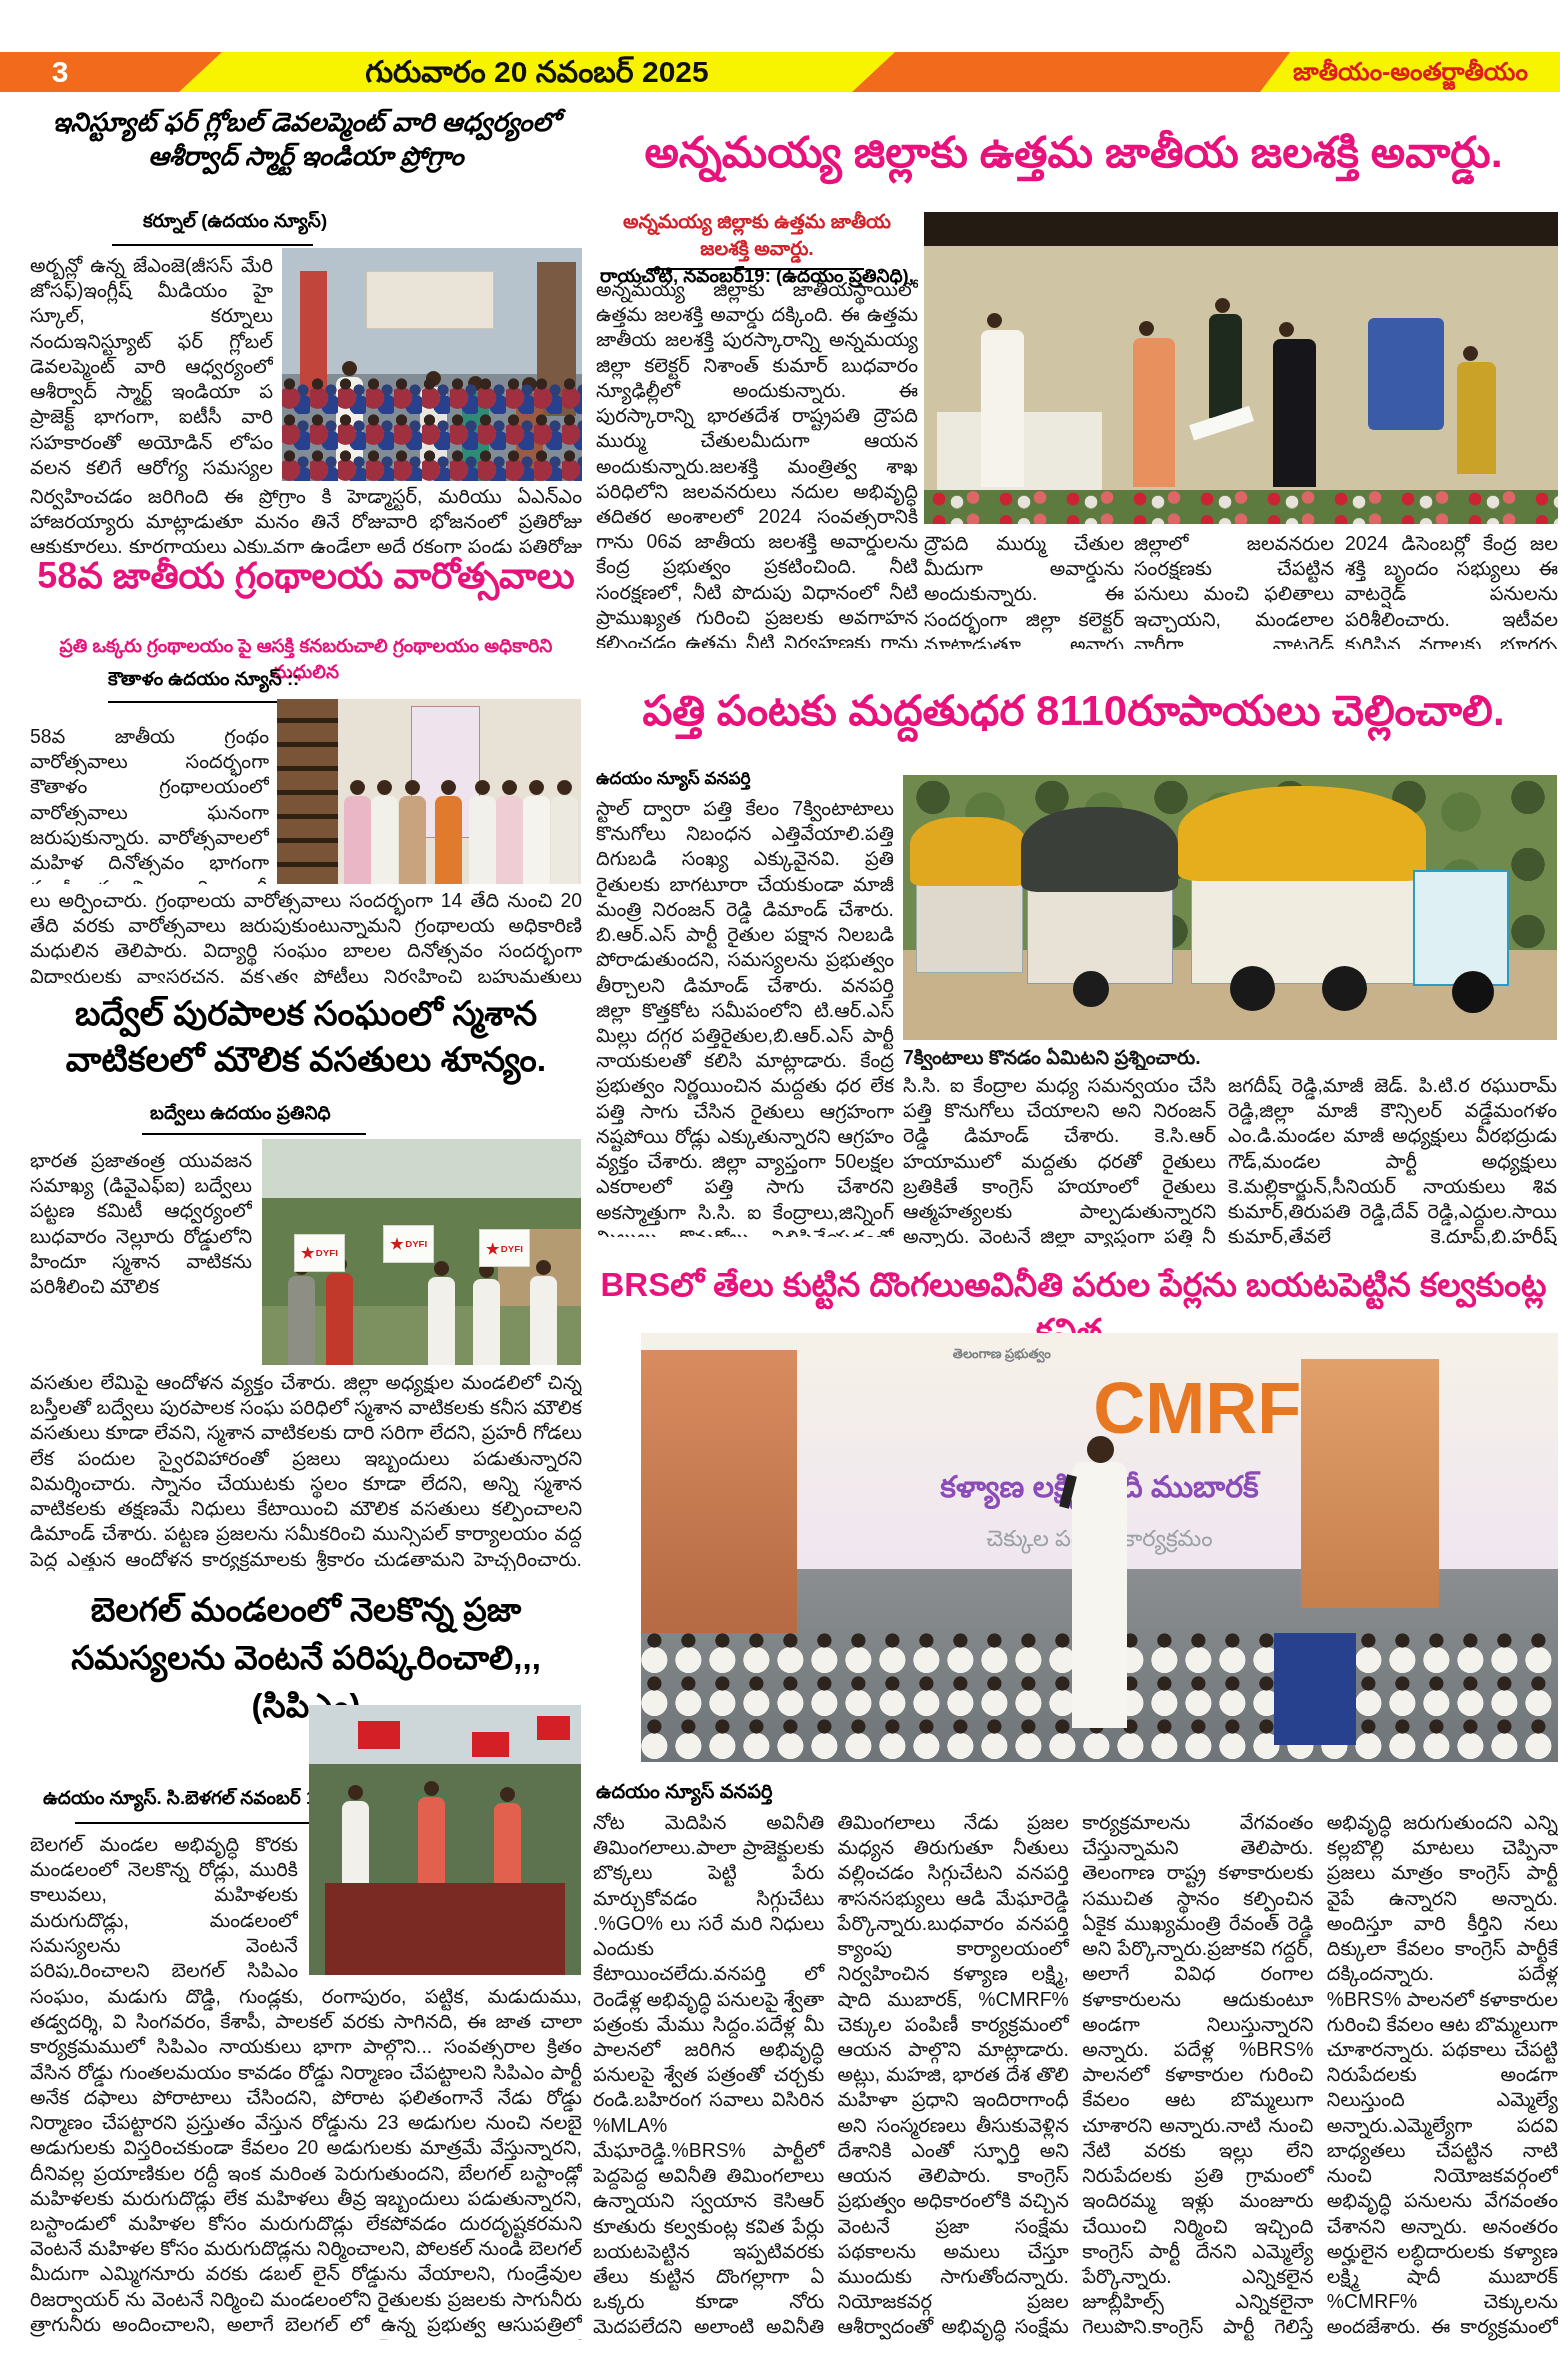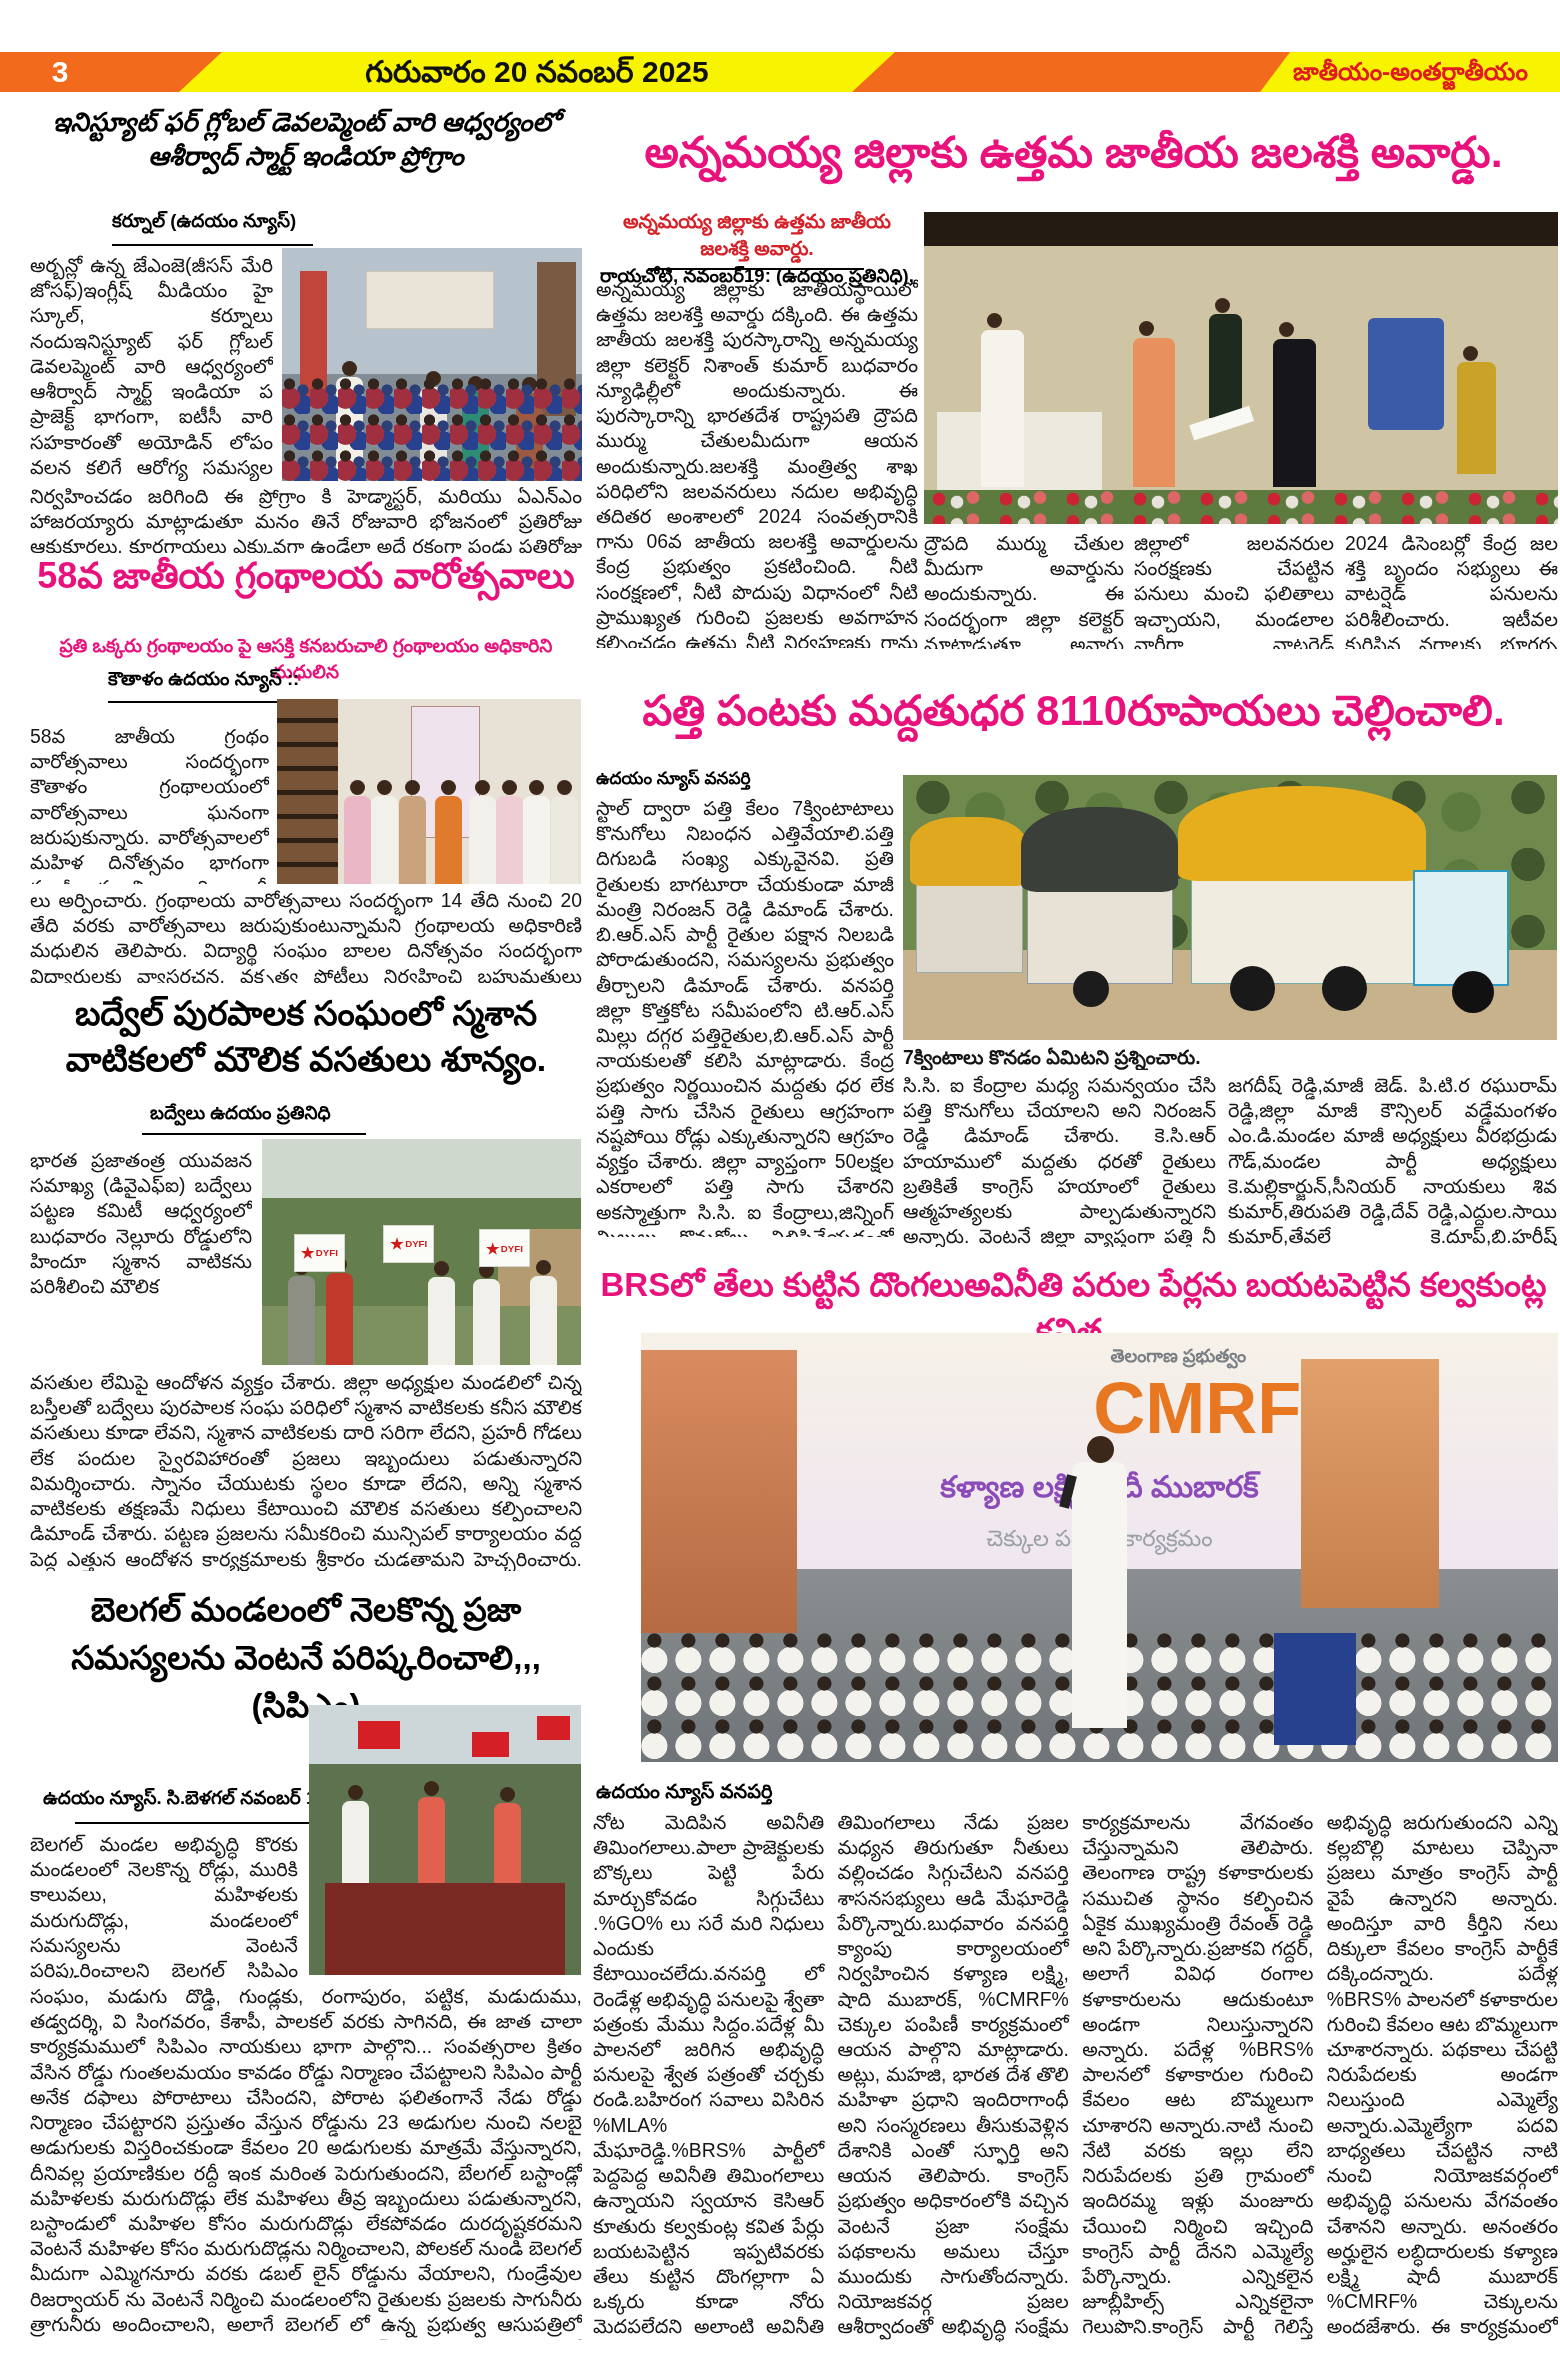--- a/index.html
+++ b/index.html
@@ -66,7 +66,7 @@
   </div>
 
   <div class="abs h-black" style="left:30px;top:106px;width:552px;height:89px;font-size:26px;line-height:1.3;font-style:italic;">ఇనిస్ట్యూట్ ఫర్ గ్లోబల్ డెవలప్మెంట్ వారి ఆధ్వర్యంలో ఆశీర్వాద్ స్మార్ట్ ఇండియా ప్రోగ్రాం</div>
-  <div class="abs byline" style="left:112px;top:210px;width:246px;text-align:left;">కర్నూల్ (ఉదయం న్యూస్)</div>
+  <div class="abs byline" style="left:112px;top:210px;width:246px;text-align:center;">కర్నూల్ (ఉదయం న్యూస్)</div>
   <div class="abs byline-rule" style="left:112px;top:244px;width:201px;"></div>
 
   <div class="photo" style="left:282px;top:248px;width:300px;height:233px;">

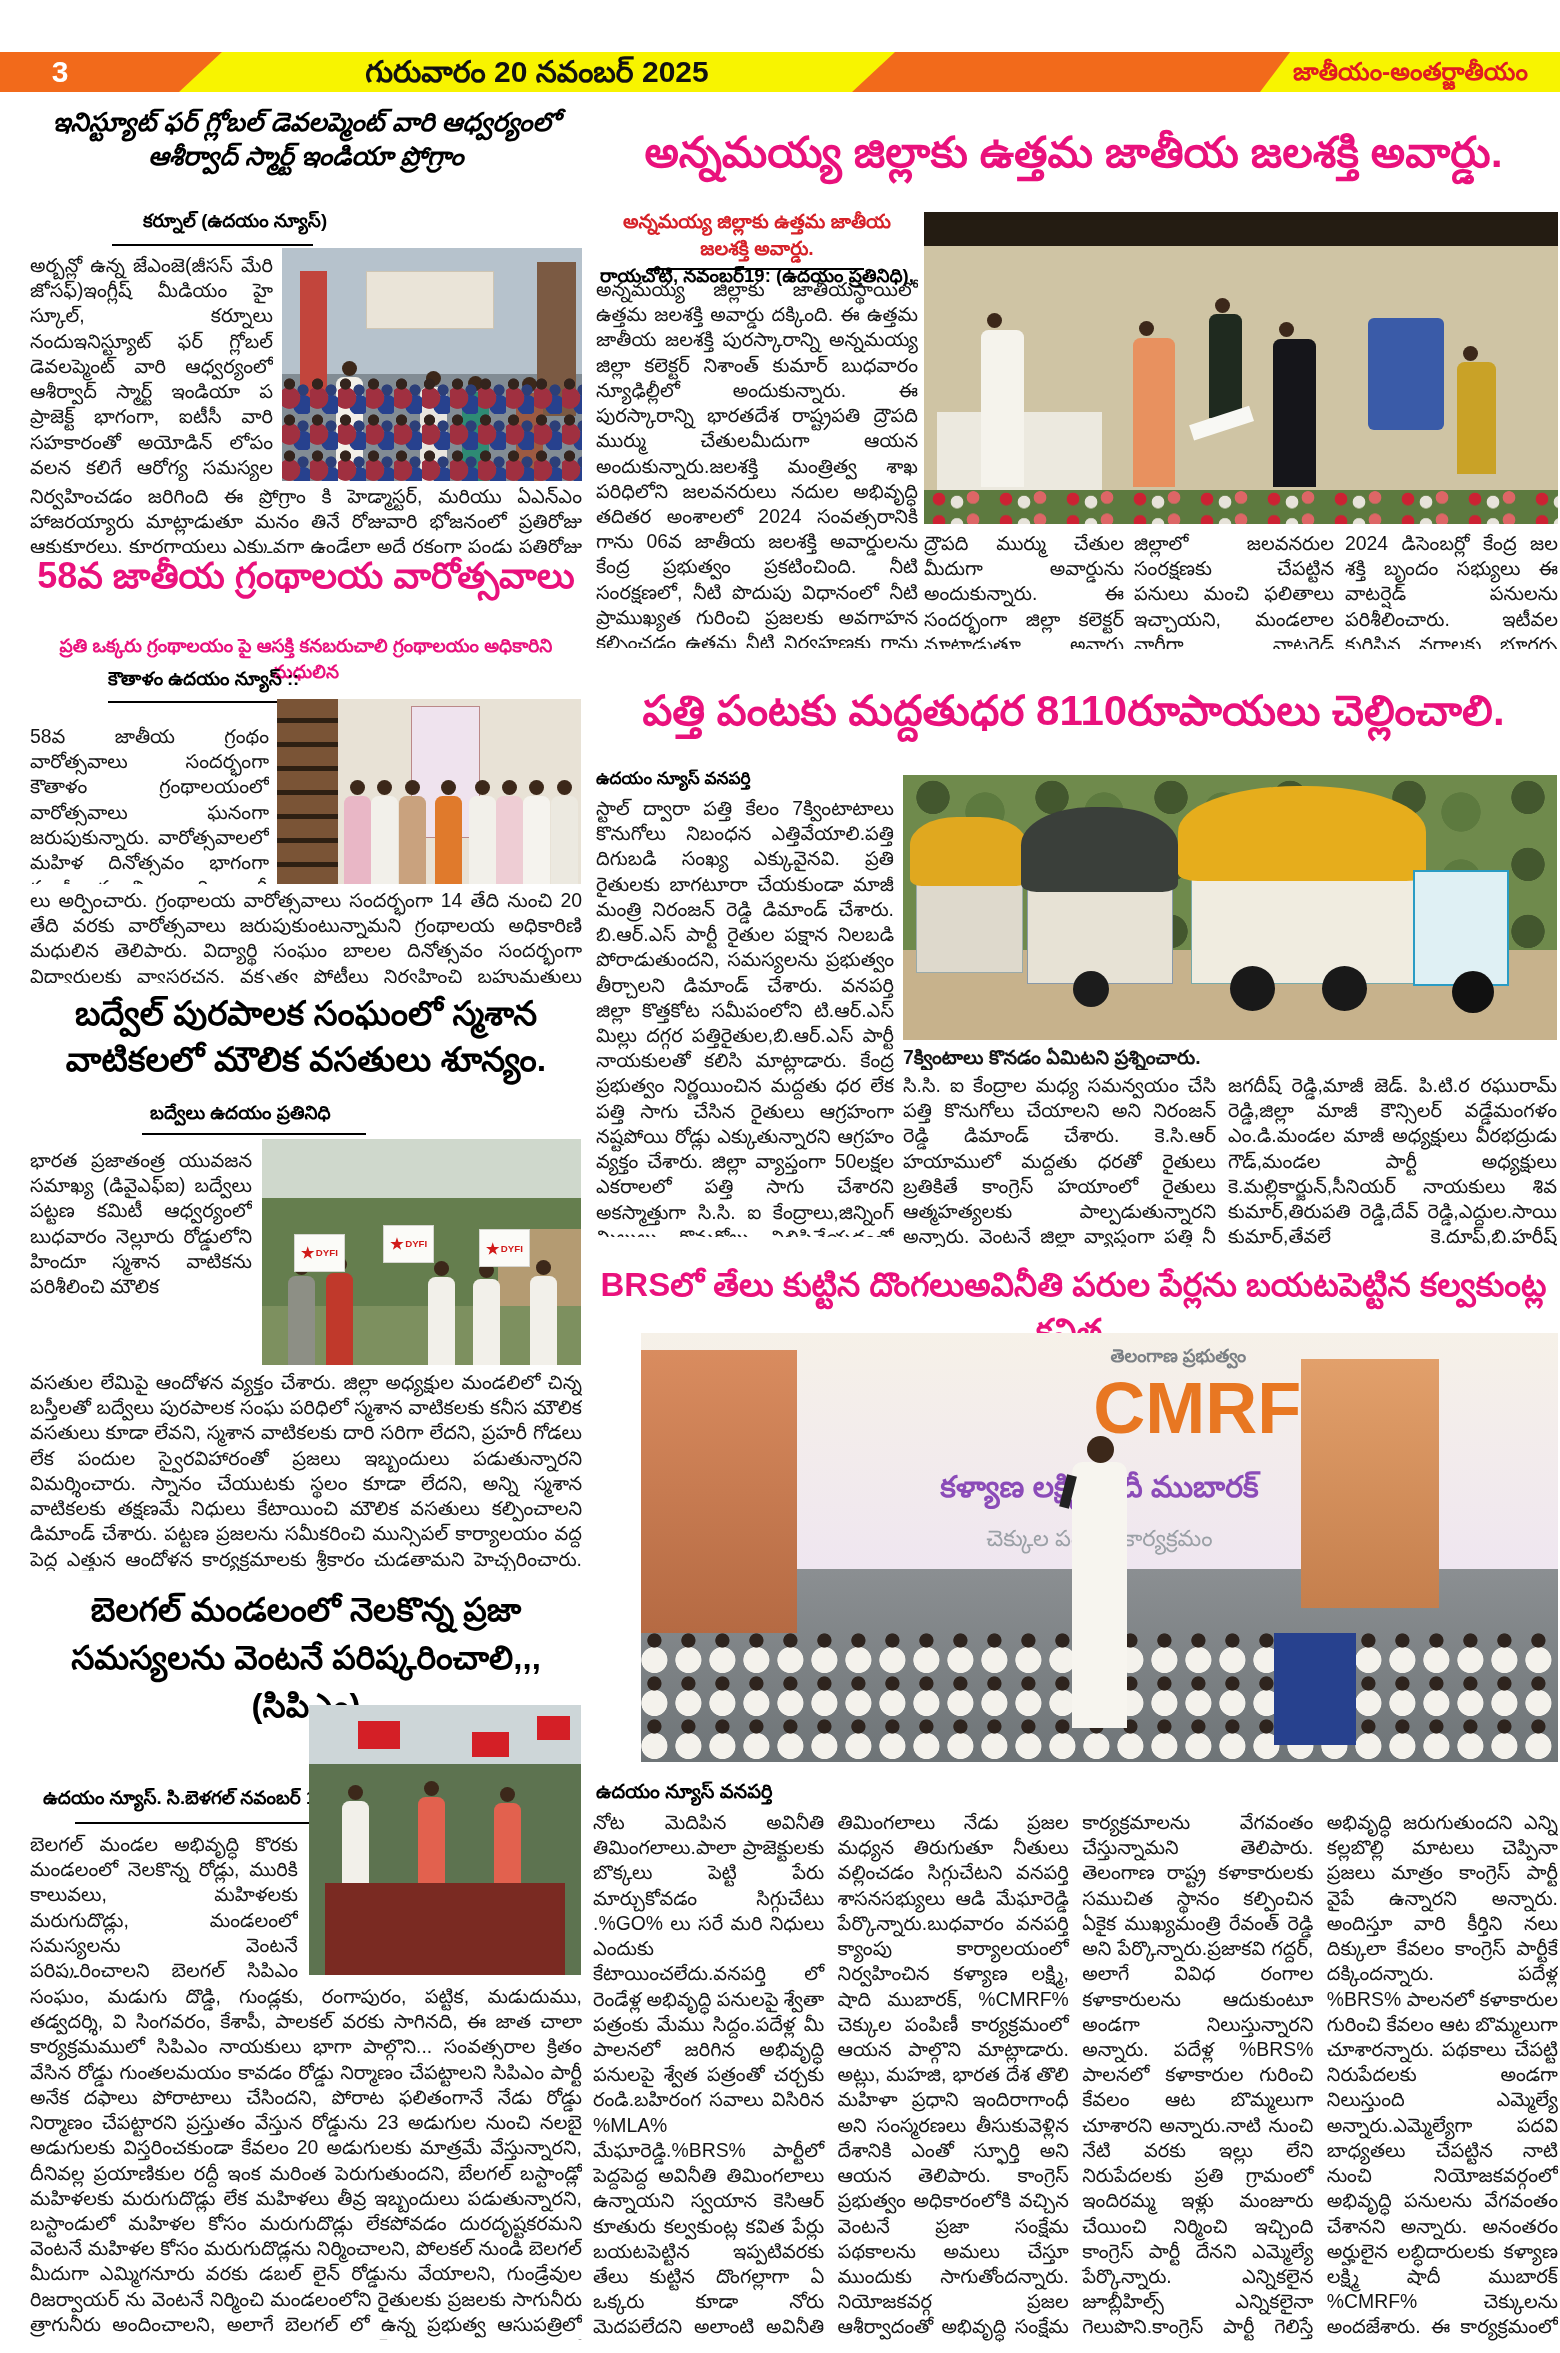--- a/index.html
+++ b/index.html
@@ -220,7 +220,7 @@
     <div class="ply" style="inset:0;background:linear-gradient(180deg,#f6f1e8 0%,#efe6f0 55%,#8b8f92 55%,#6e7477 100%);"></div>
     <div class="ply" style="left:0;top:4%;width:17%;height:66%;background:linear-gradient(180deg,#d98c5f,#b56a43);"></div>
     <div class="ply" style="left:72%;top:6%;width:15%;height:58%;background:linear-gradient(180deg,#e2a06b,#c57f4d);"></div>
-    <div class="ply" style="left:34%;top:3%;width:32%;height:7%;text-align:right;color:#7a7f84;font-size:18px;font-weight:bold;">తెలంగాణ ప్రభుత్వం</div>
+    <div class="ply" style="left:34%;top:3%;width:32%;height:7%;text-align:left;color:#7a7f84;font-size:13px;font-weight:bold;">తెలంగాణ ప్రభుత్వం</div>
     <div class="ply" style="left:28%;top:9%;width:44%;height:20%;text-align:right;color:#e87722;font-size:72px;font-weight:bold;line-height:1;">CMRF</div>
     <div class="ply" style="left:22%;top:32%;width:56%;height:9%;text-align:center;color:#8b4bb8;font-size:30px;font-weight:bold;">కళ్యాణ లక్ష్మి షాదీ ముబారక్</div>
     <div class="ply" style="left:28%;top:45%;width:44%;height:7%;text-align:center;color:#9aa0a6;font-size:22.4px;">చెక్కుల పంపిణీ కార్యక్రమం</div>

